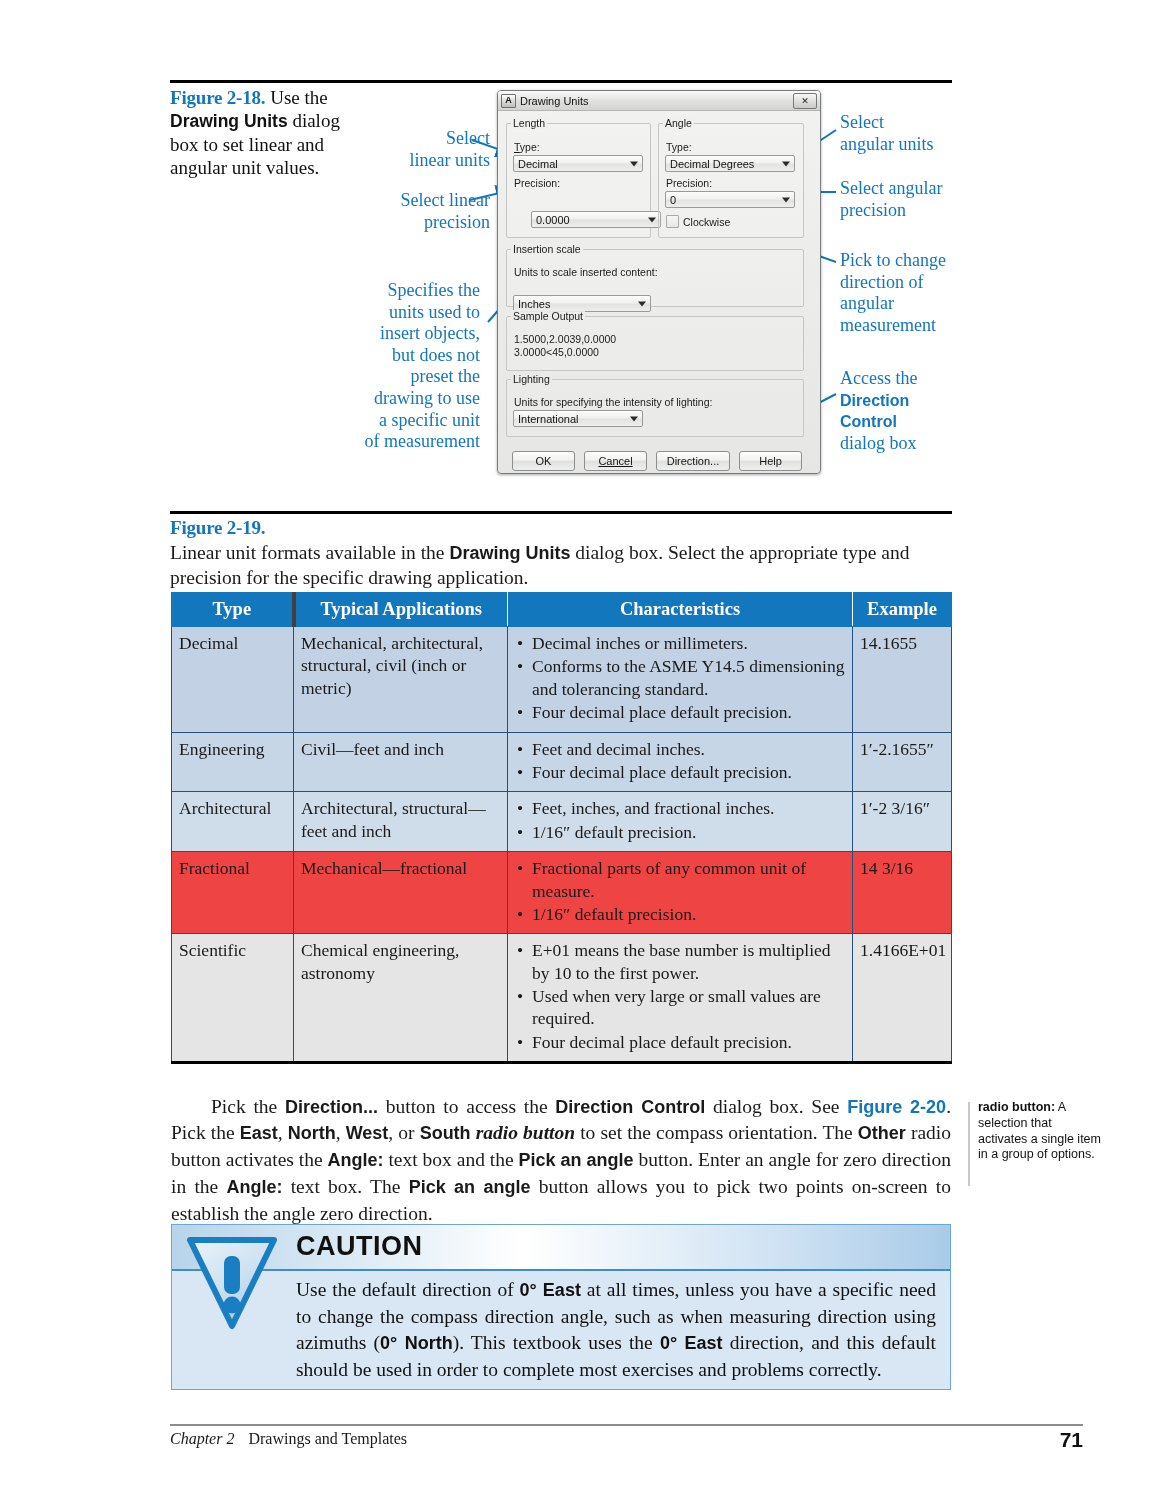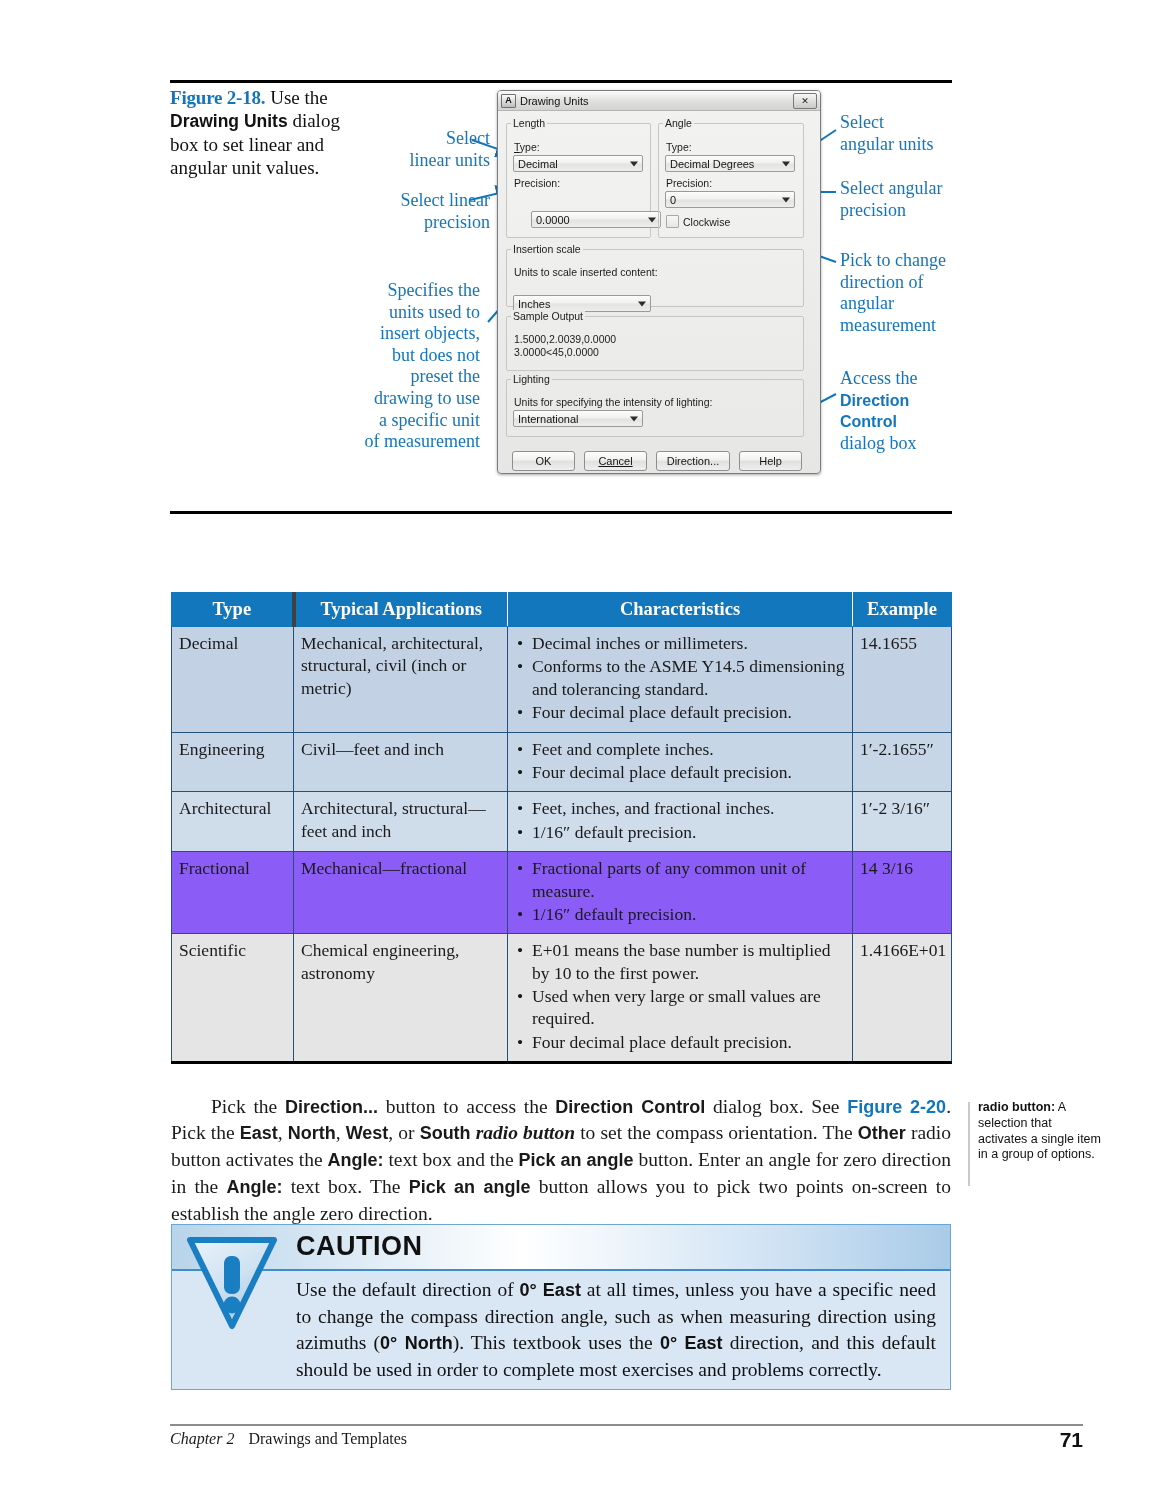--- a/index.html
+++ b/index.html
@@ -517,6 +517,10 @@
   </div>
 
   <div class="rule-thick" id="fig219-rule"></div>
+  <div id="fig219-head">
+    <span class="fig-label">Figure 2-19.</span><br>
+    <span>Linear unit formats available in the </span><b class="strong">Drawing Units</b><span> dialog box. Select the appropriate type and precision for the specific drawing application.</span>
+  </div>
 
   <table id="units-table">
     <colgroup>

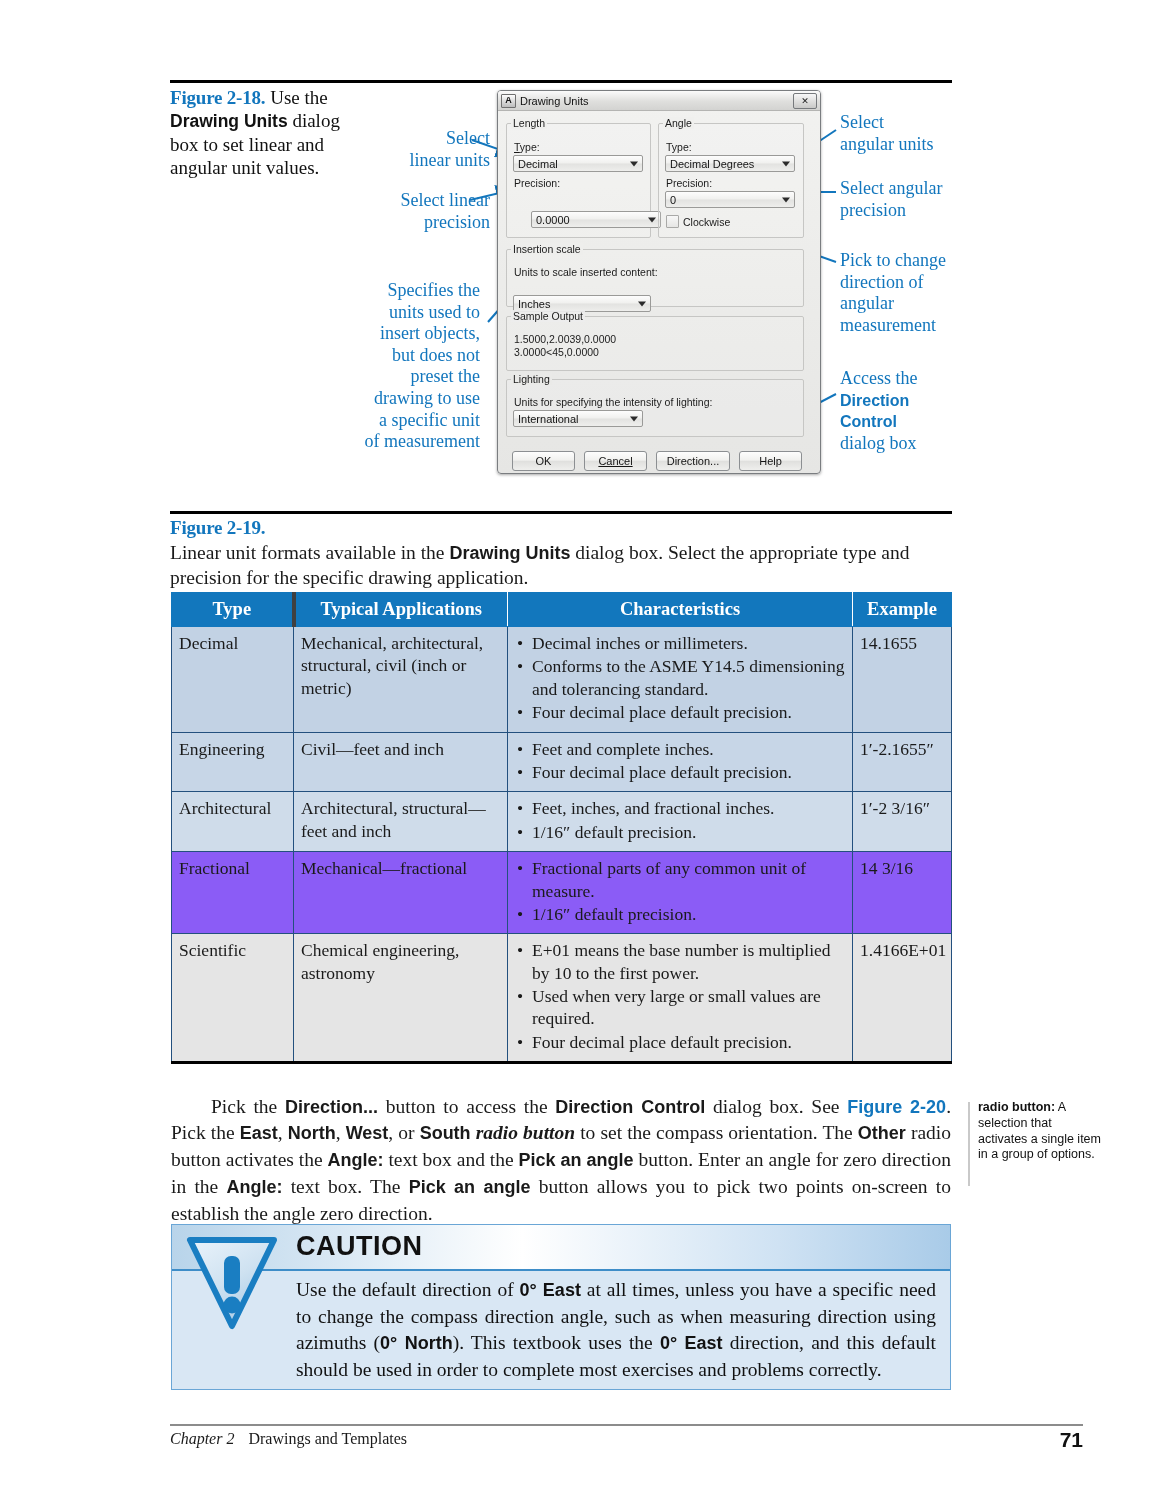--- a/index.html
+++ b/index.html
@@ -555,7 +555,7 @@
         <td>Civil—feet and inch</td>
         <td>
           <ul>
-            <li>Feet and complete inches.</li>
+            <li>Feet and decimal inches.</li>
             <li>Four decimal place default precision.</li>
           </ul>
         </td>

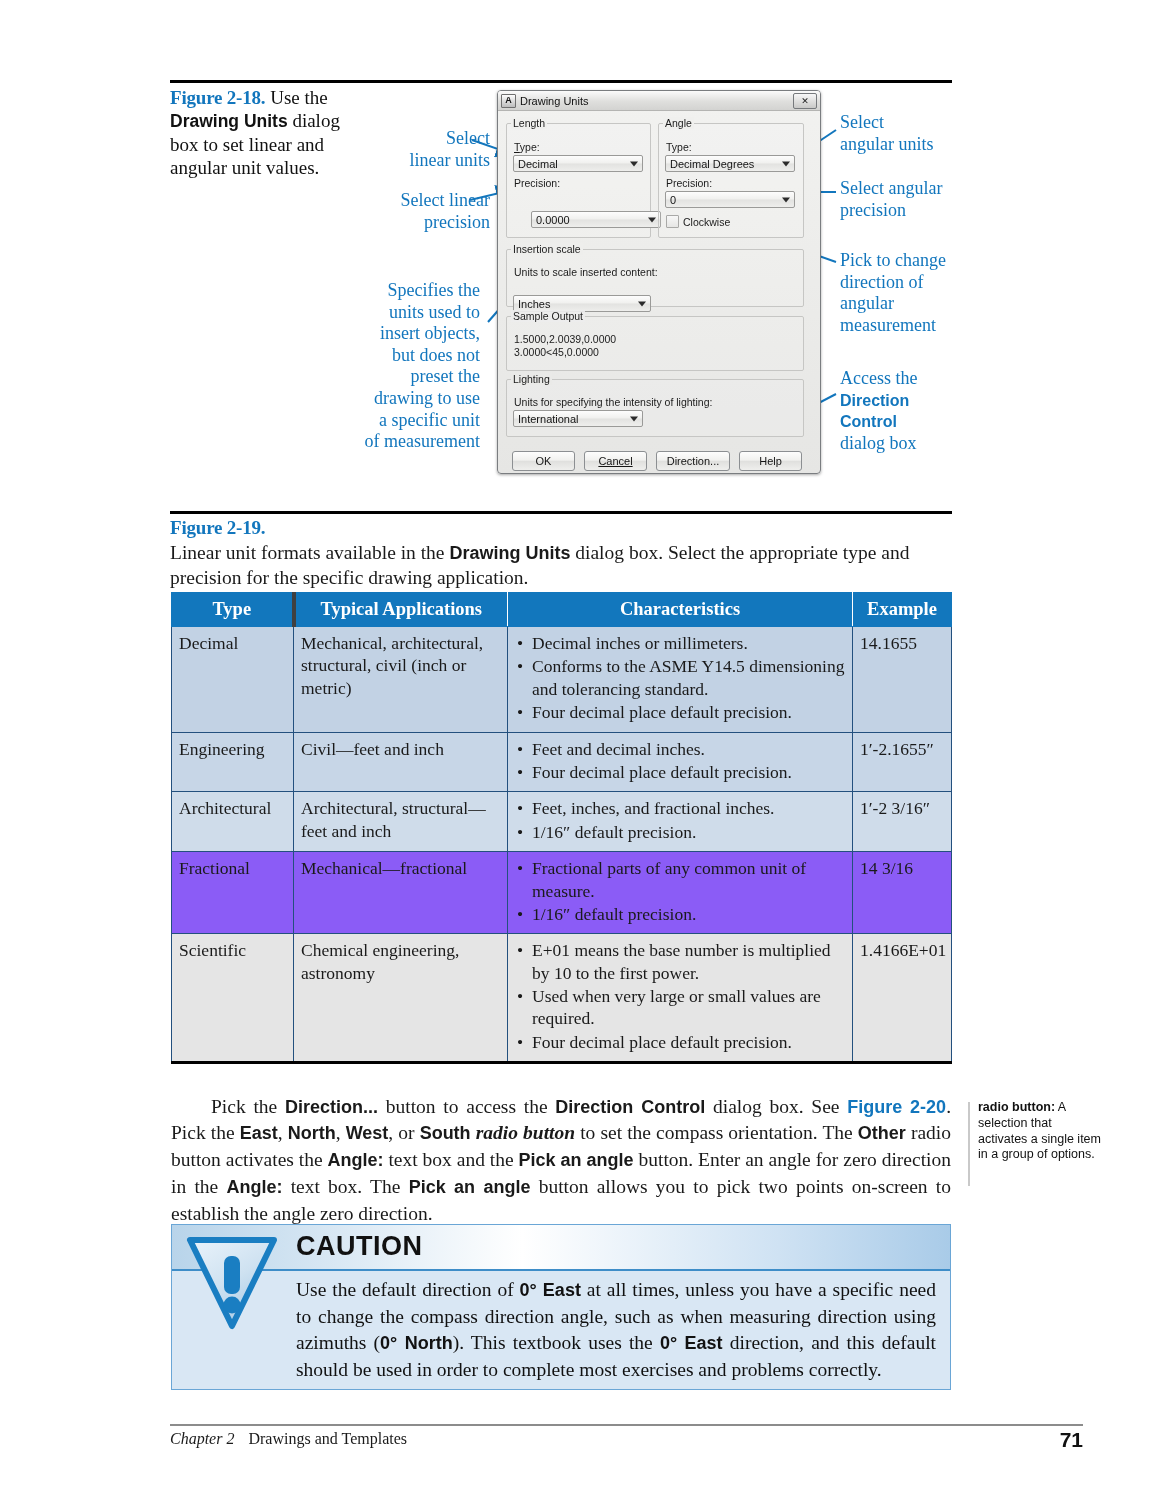--- a/index.html
+++ b/index.html
@@ -253,7 +253,7 @@
   #units-table tbody tr:nth-child(1) td { background: #c2d2e4; }
   #units-table tbody tr:nth-child(2) td { background: #c7d6e7; }
   #units-table tbody tr:nth-child(3) td { background: #cfdcea; }
-  #units-table tbody tr:nth-child(4) td { background: #8b5cf6; }
+  #units-table tbody tr:nth-child(4) td { background: #ef4444; }
   #units-table tbody tr:nth-child(5) td { background: #e5e5e5; }
   #units-table tbody tr:last-child td { border-bottom: 3px solid #000; }
   #units-table ul {

